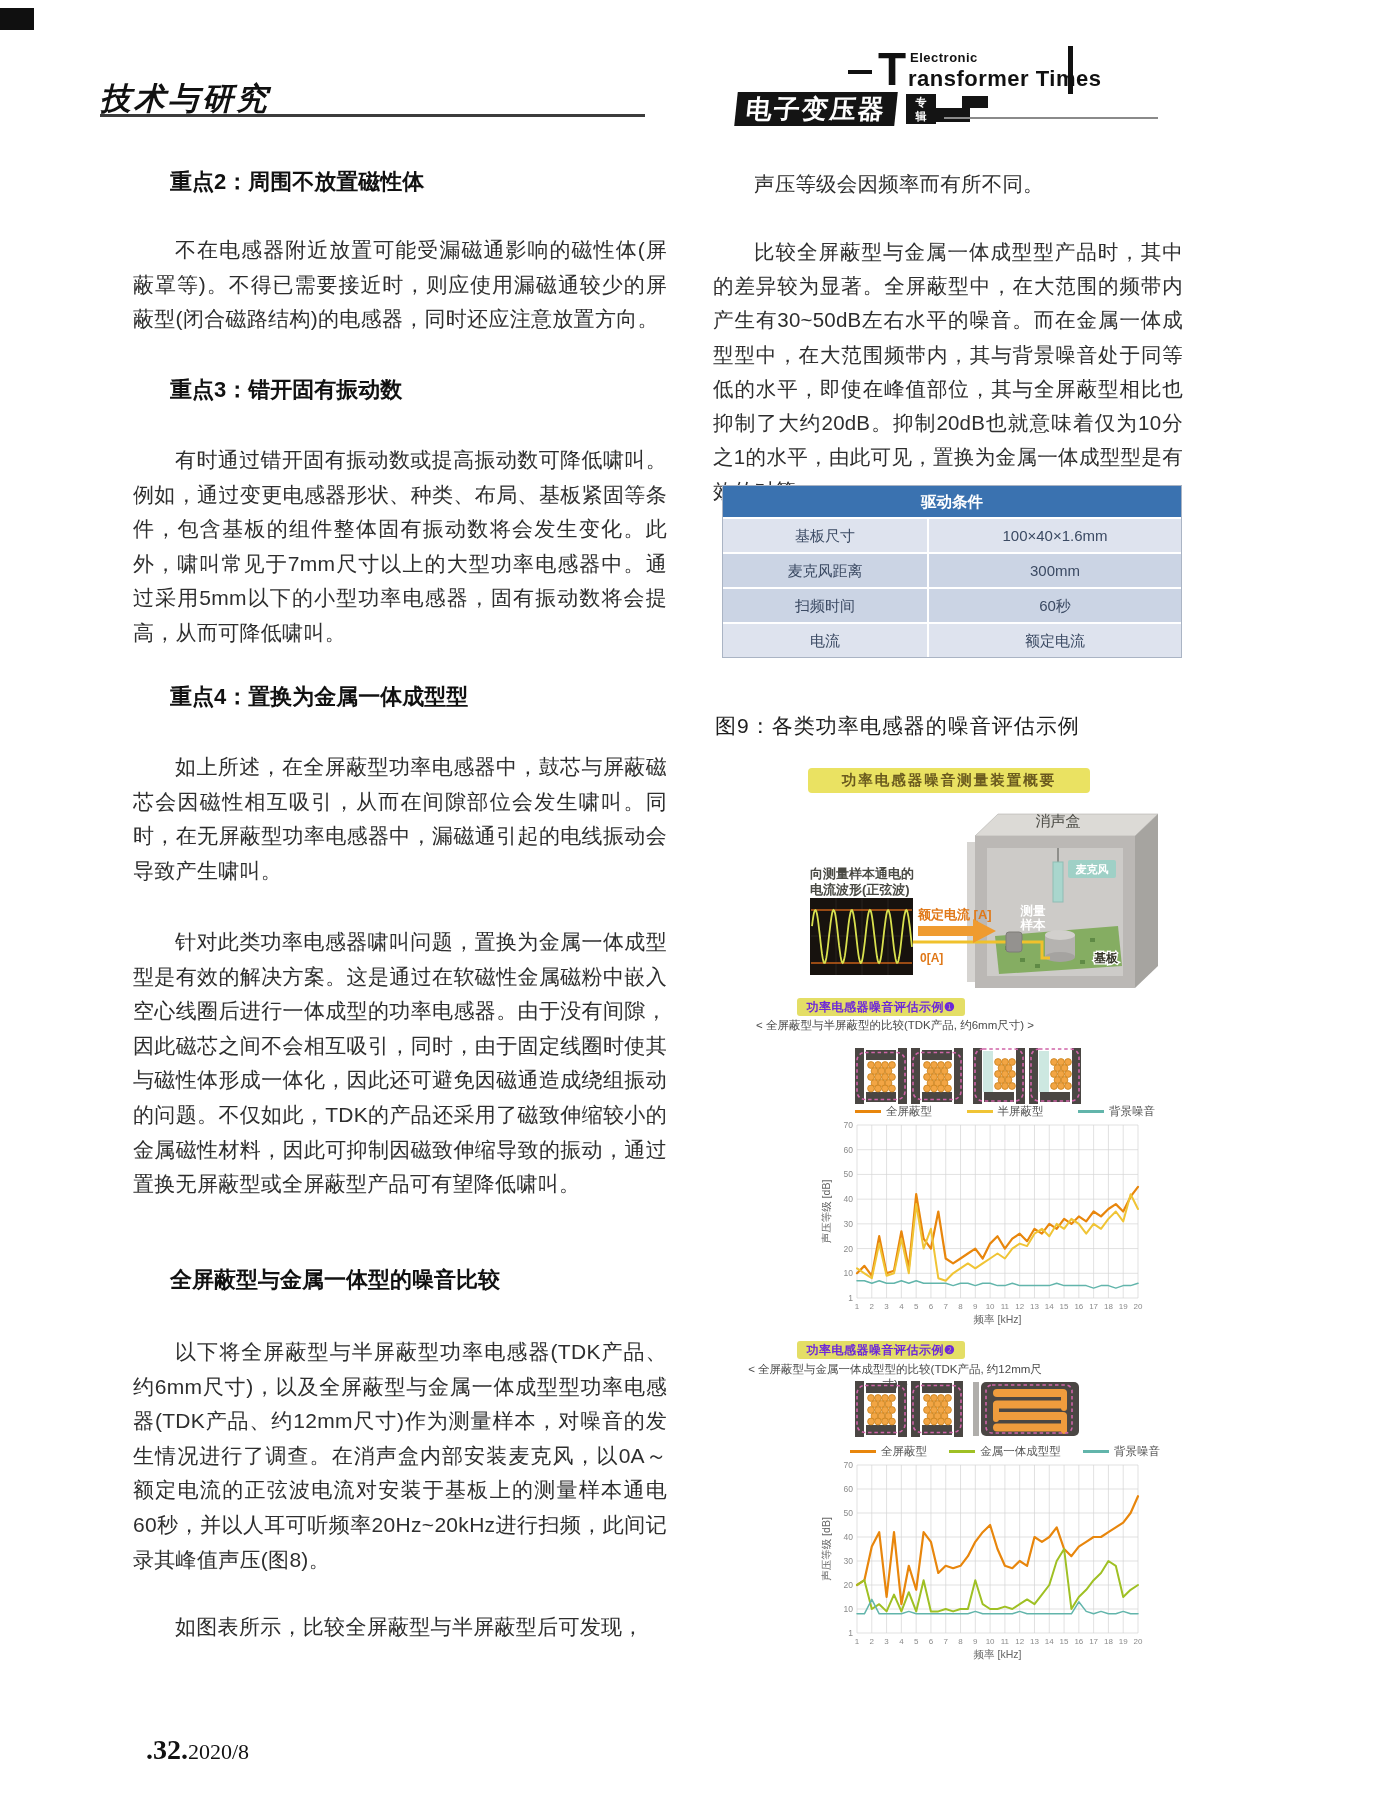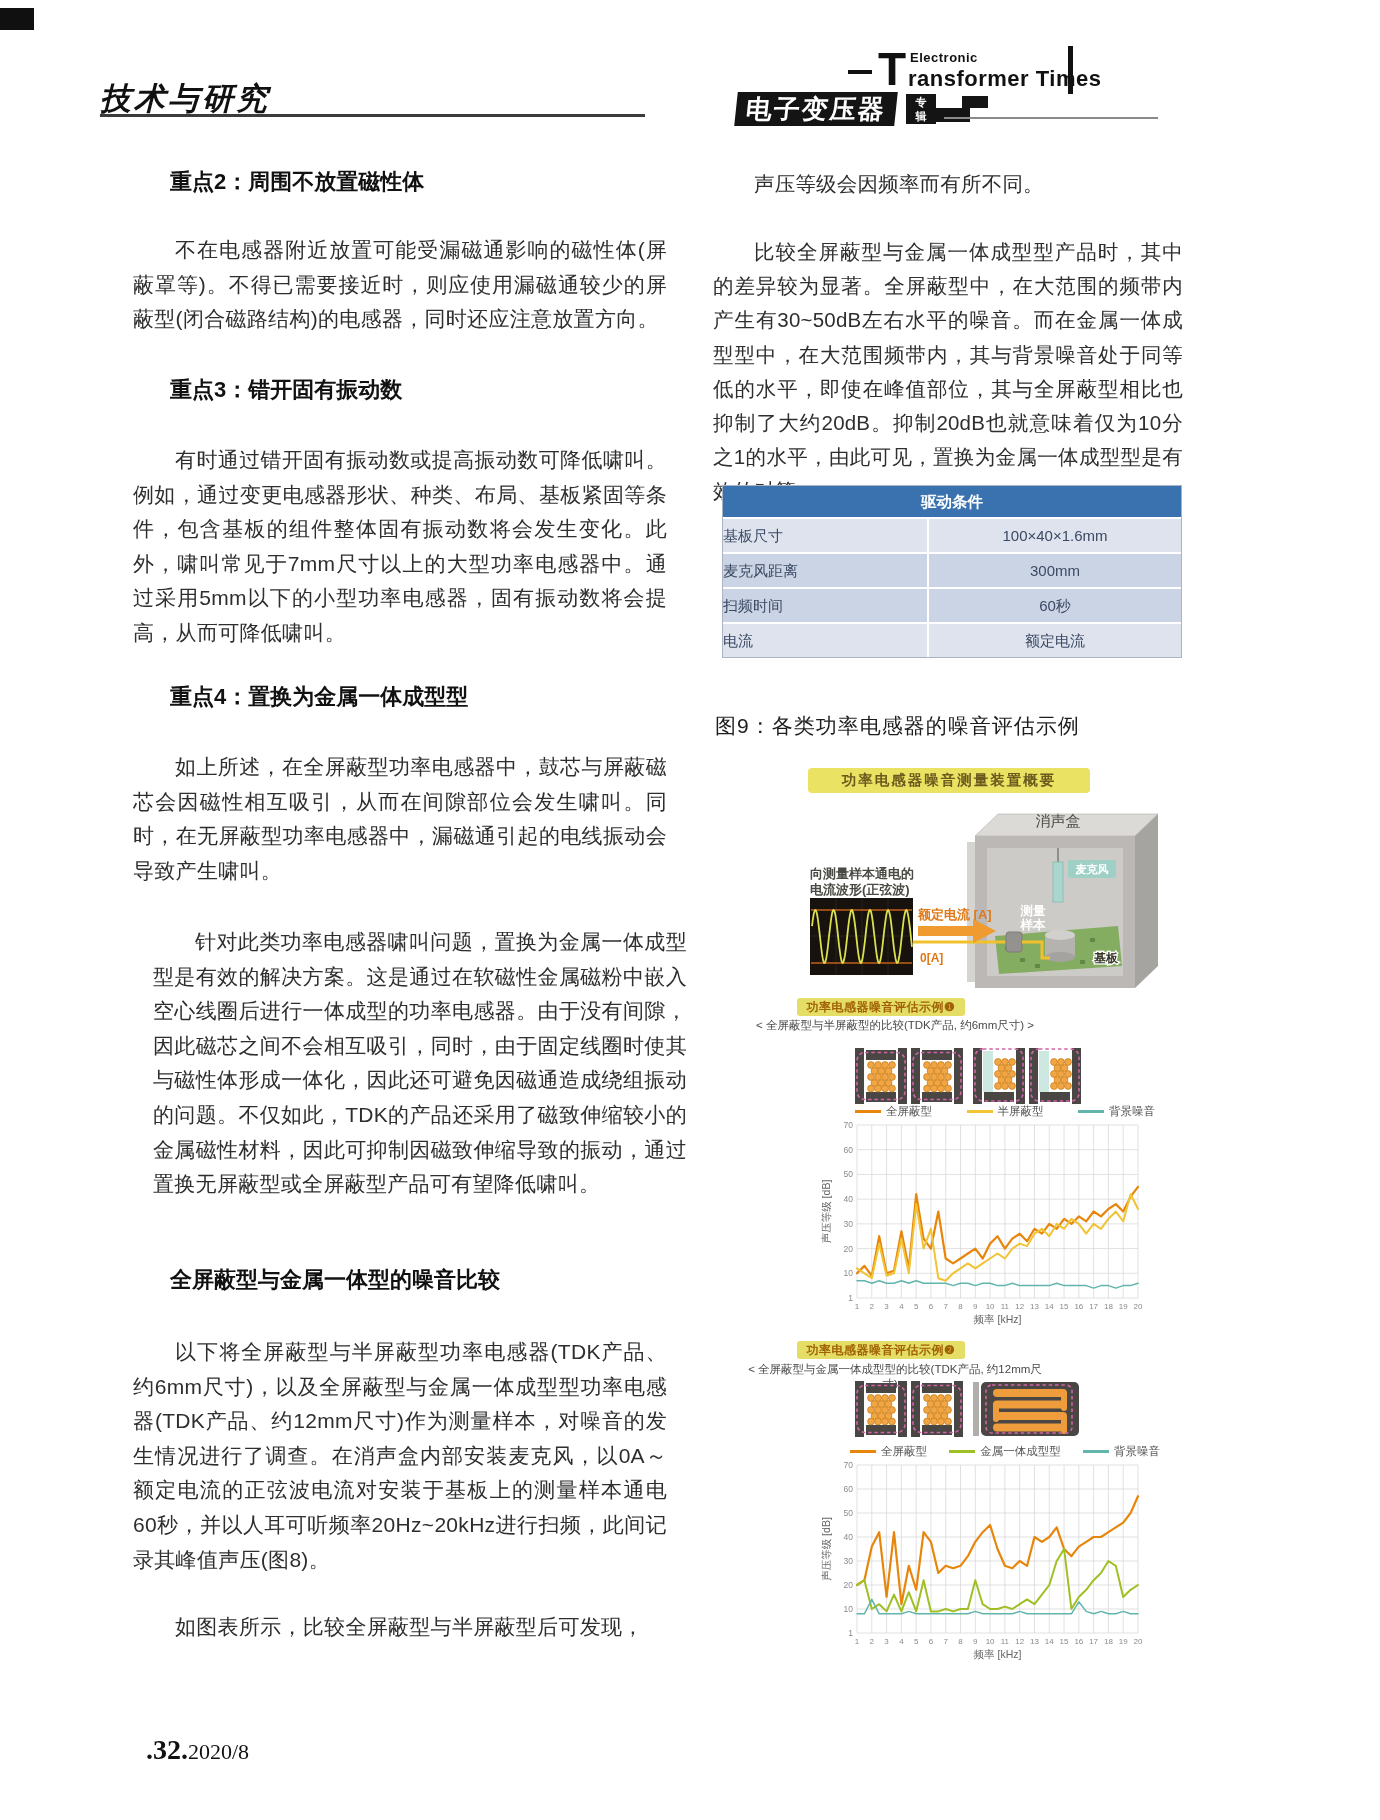--- a/index.html
+++ b/index.html
@@ -38,7 +38,7 @@
   .t-head{height:31px;background:#3a72b0;color:#ffffff;font-size:15.5px;font-weight:bold;
     text-align:center;line-height:31px;}
   .t-row{display:flex;height:33px;border-top:2px solid #ffffff;}
-  .t-row .c1{width:204px;border-right:2px solid #ffffff;text-align:left;line-height:33px;
+  .t-row .c1{width:204px;border-right:2px solid #ffffff;text-align:center;line-height:33px;
     font-size:15px;color:#3b4a63;}
   .t-row .c2{flex:1;text-align:center;line-height:33px;font-size:15px;color:#3b4a63;}
   .t-row.odd >div{background:#dee3ee;}

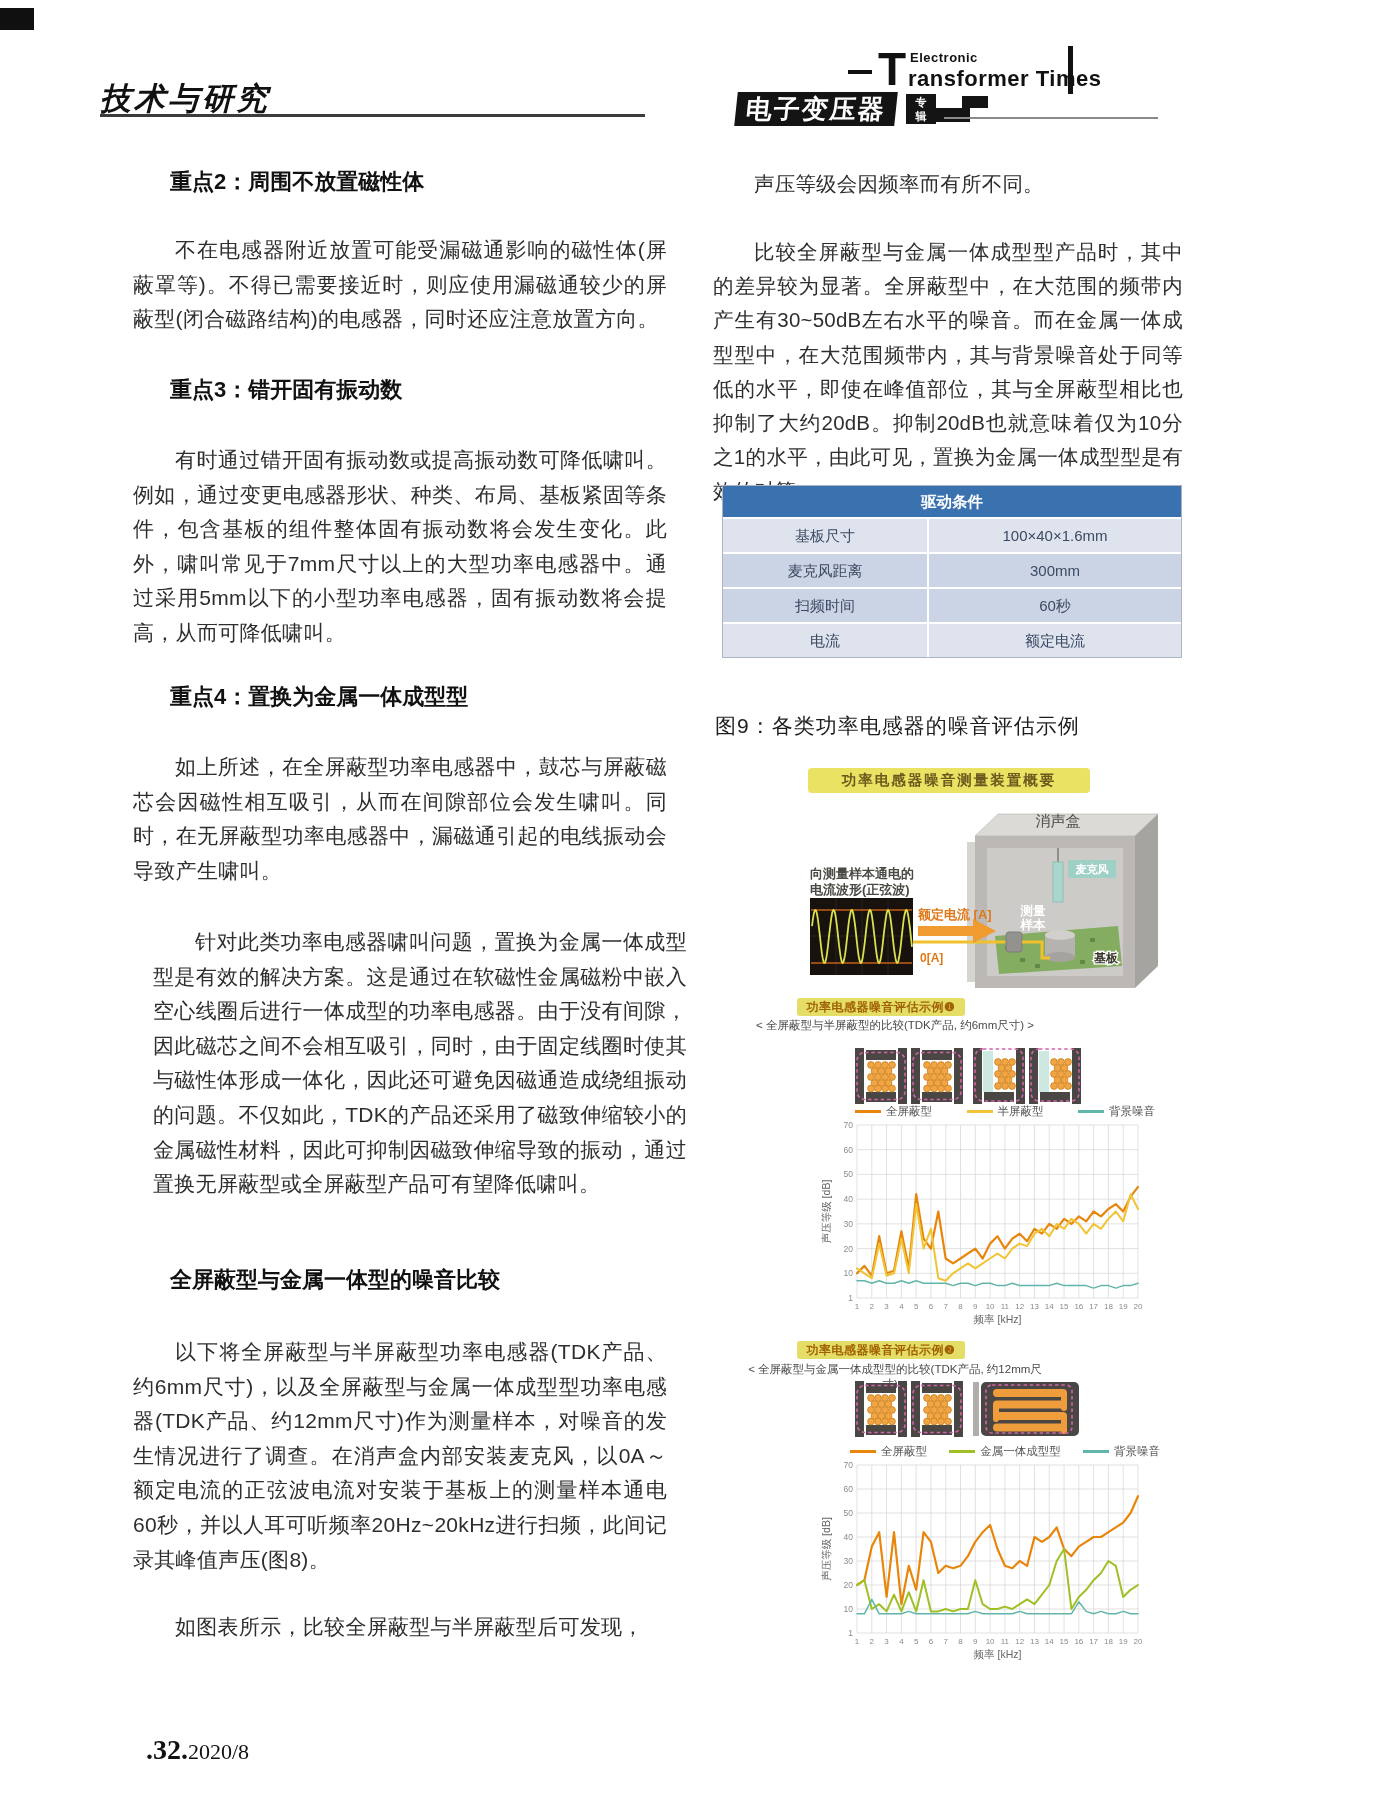--- a/index.html
+++ b/index.html
@@ -87,7 +87,7 @@
 
 <div class="abs lh" style="top:682px;">重点4：置换为金属一体成型型</div>
 <div class="abs para" style="top:750px;">如上所述，在全屏蔽型功率电感器中，鼓芯与屏蔽磁芯会因磁性相互吸引，从而在间隙部位会发生啸叫。同时，在无屏蔽型功率电感器中，漏磁通引起的电线振动会导致产生啸叫。</div>
-<div class="abs para" style="top:925px;margin-left:20px;">针对此类功率电感器啸叫问题，置换为金属一体成型型是有效的解决方案。这是通过在软磁性金属磁粉中嵌入空心线圈后进行一体成型的功率电感器。由于没有间隙，因此磁芯之间不会相互吸引，同时，由于固定线圈时使其与磁性体形成一体化，因此还可避免因磁通造成绕组振动的问题。不仅如此，TDK的产品还采用了磁致伸缩较小的金属磁性材料，因此可抑制因磁致伸缩导致的振动，通过置换无屏蔽型或全屏蔽型产品可有望降低啸叫。</div>
+<div class="abs para" style="top:925px;">针对此类功率电感器啸叫问题，置换为金属一体成型型是有效的解决方案。这是通过在软磁性金属磁粉中嵌入空心线圈后进行一体成型的功率电感器。由于没有间隙，因此磁芯之间不会相互吸引，同时，由于固定线圈时使其与磁性体形成一体化，因此还可避免因磁通造成绕组振动的问题。不仅如此，TDK的产品还采用了磁致伸缩较小的金属磁性材料，因此可抑制因磁致伸缩导致的振动，通过置换无屏蔽型或全屏蔽型产品可有望降低啸叫。</div>
 
 <div class="abs lh" style="top:1265px;">全屏蔽型与金属一体型的噪音比较</div>
 <div class="abs para" style="top:1335px;">以下将全屏蔽型与半屏蔽型功率电感器(TDK产品、约6mm尺寸)，以及全屏蔽型与金属一体成型型功率电感器(TDK产品、约12mm尺寸)作为测量样本，对噪音的发生情况进行了调查。在消声盒内部安装麦克风，以0A～额定电流的正弦波电流对安装于基板上的测量样本通电60秒，并以人耳可听频率20Hz~20kHz进行扫频，此间记录其峰值声压(图8)。</div>

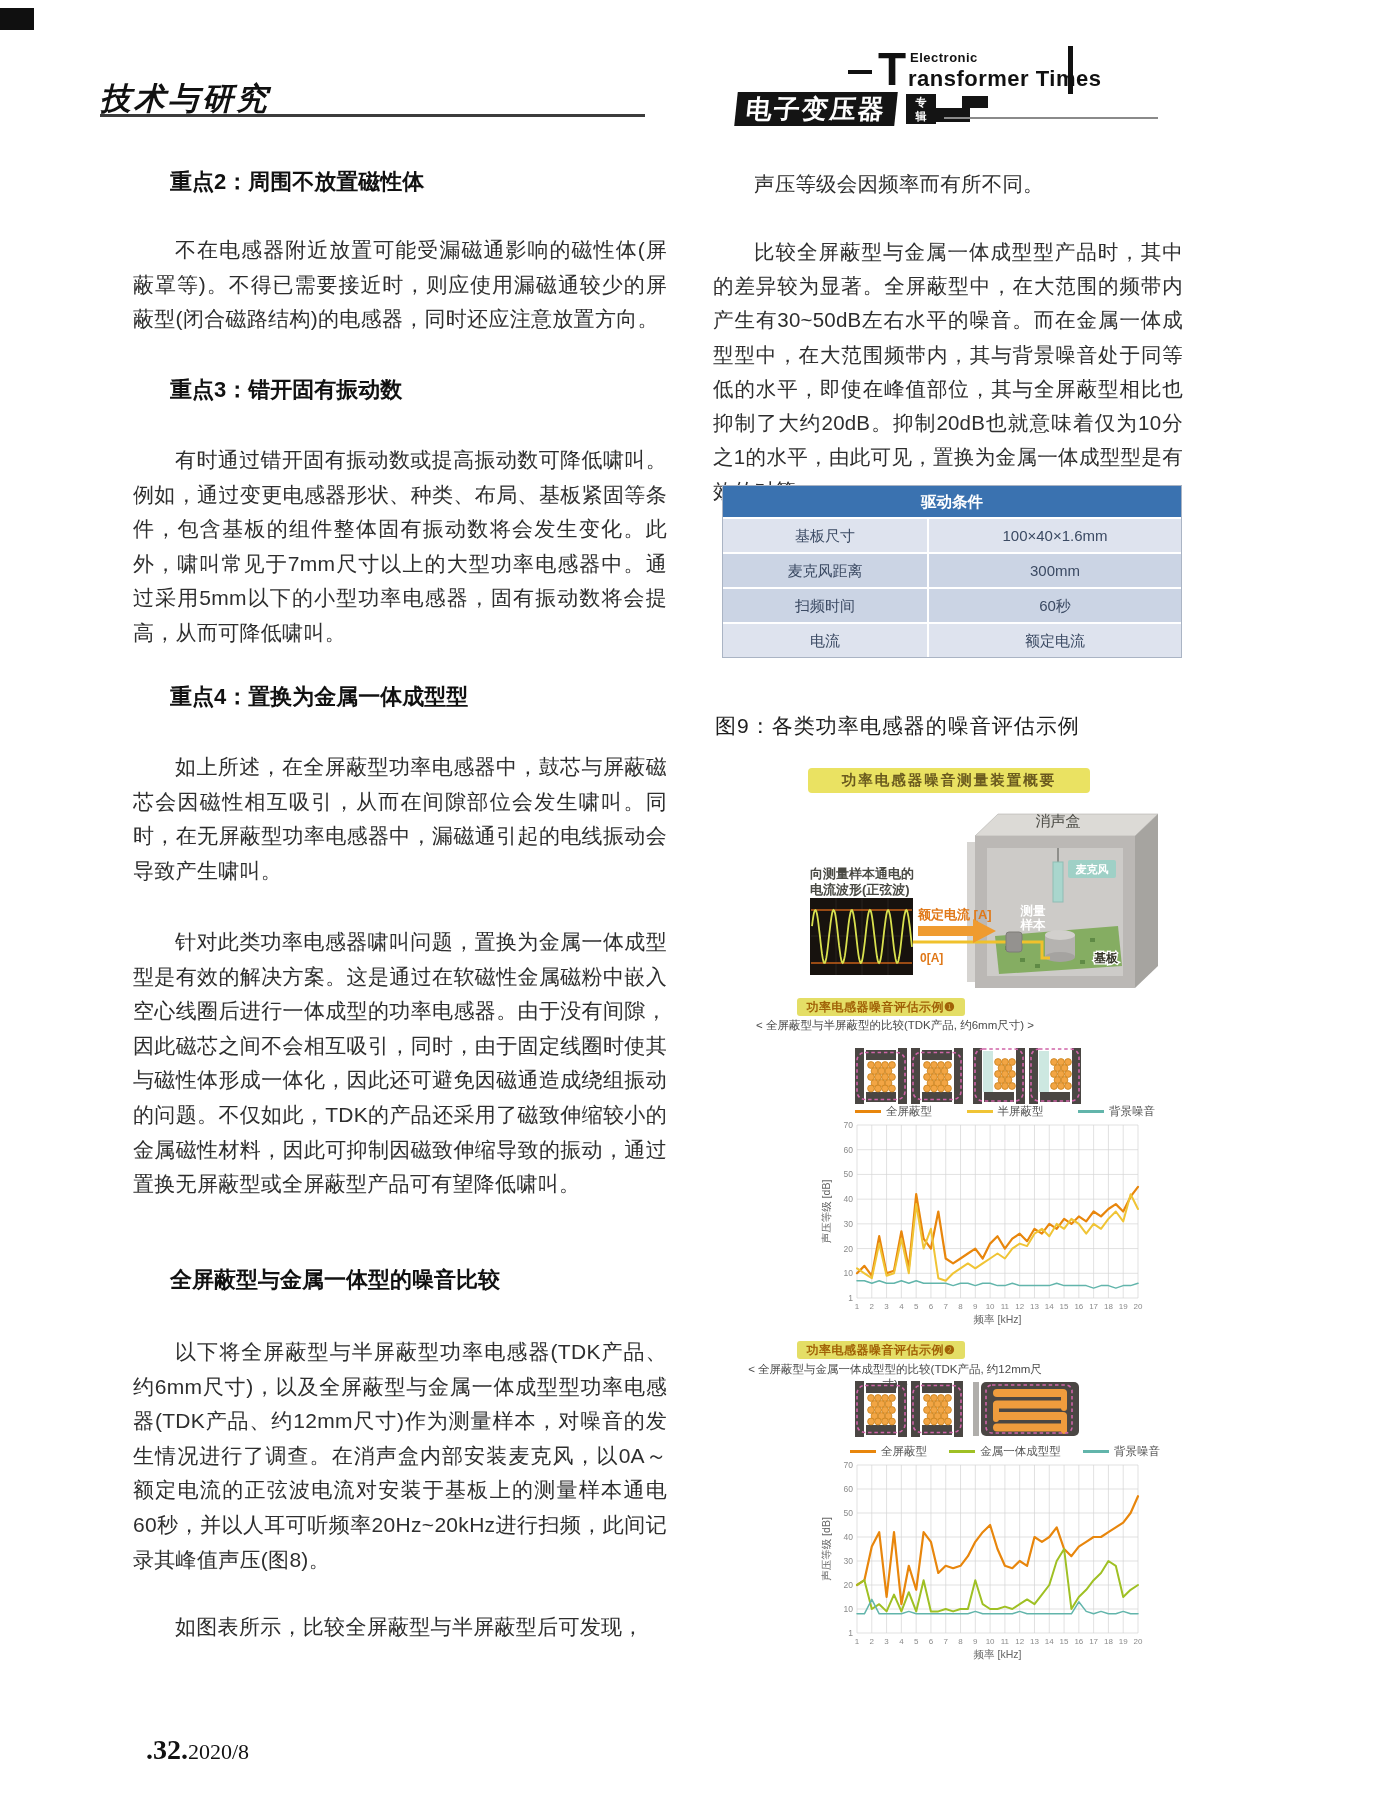--- a/index.html
+++ b/index.html
@@ -48,7 +48,7 @@
   .banner-top{left:808px;top:768px;width:282px;height:25px;background:#eae262;border-radius:4px;
     text-align:center;line-height:25px;font-size:14.5px;font-weight:bold;color:#6a5a1e;letter-spacing:2px;}
   .banner-sm{width:168px;height:18px;background:#e4de66;border-radius:3px;text-align:center;
-    line-height:18px;font-size:12px;font-weight:bold;color:#a16207;letter-spacing:.5px;}
+    line-height:18px;font-size:12px;font-weight:bold;color:#6d28d9;letter-spacing:.5px;}
   .fig-cap{left:745px;width:300px;text-align:center;font-size:11.5px;color:#4a4a4a;}
   .legend-row{display:flex;justify-content:space-between;height:16px;align-items:center;}
   .lg-item{display:flex;align-items:center;}

